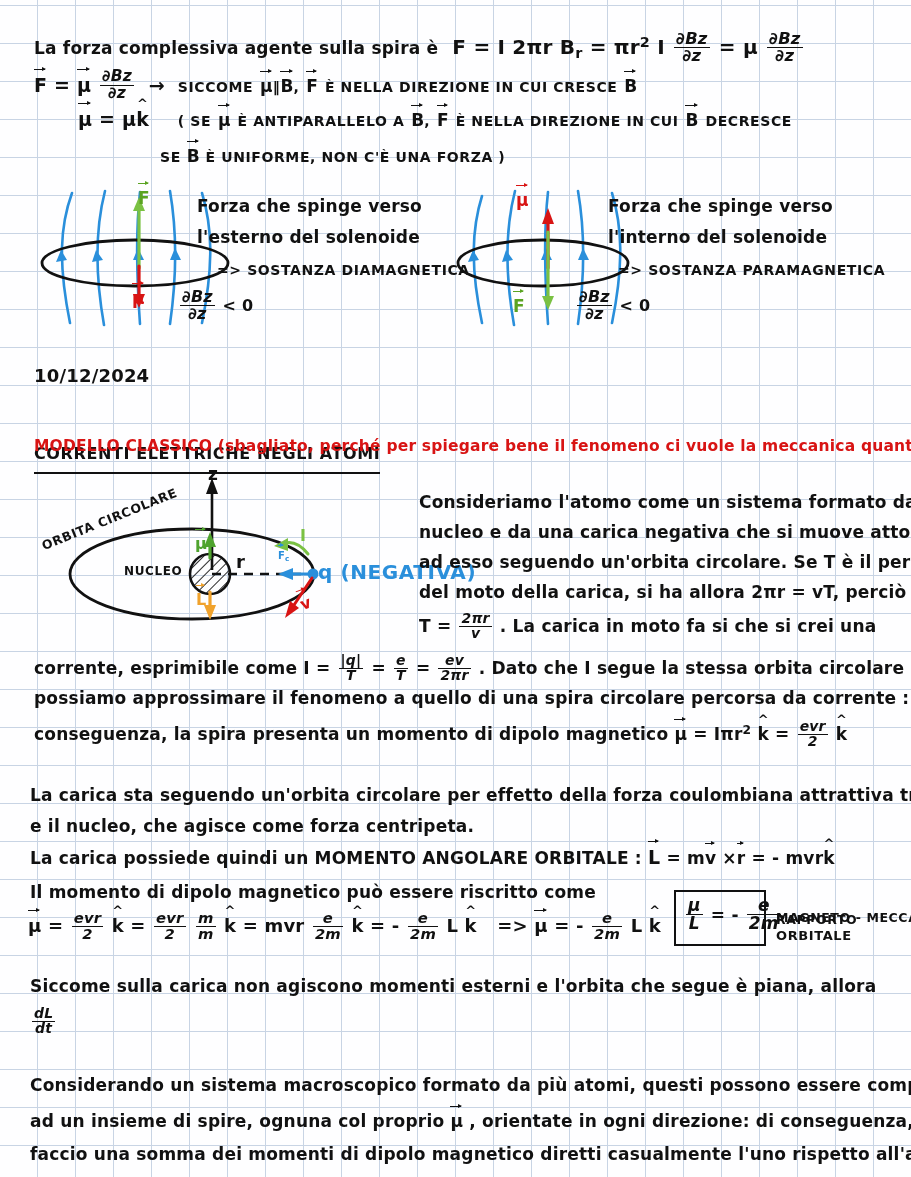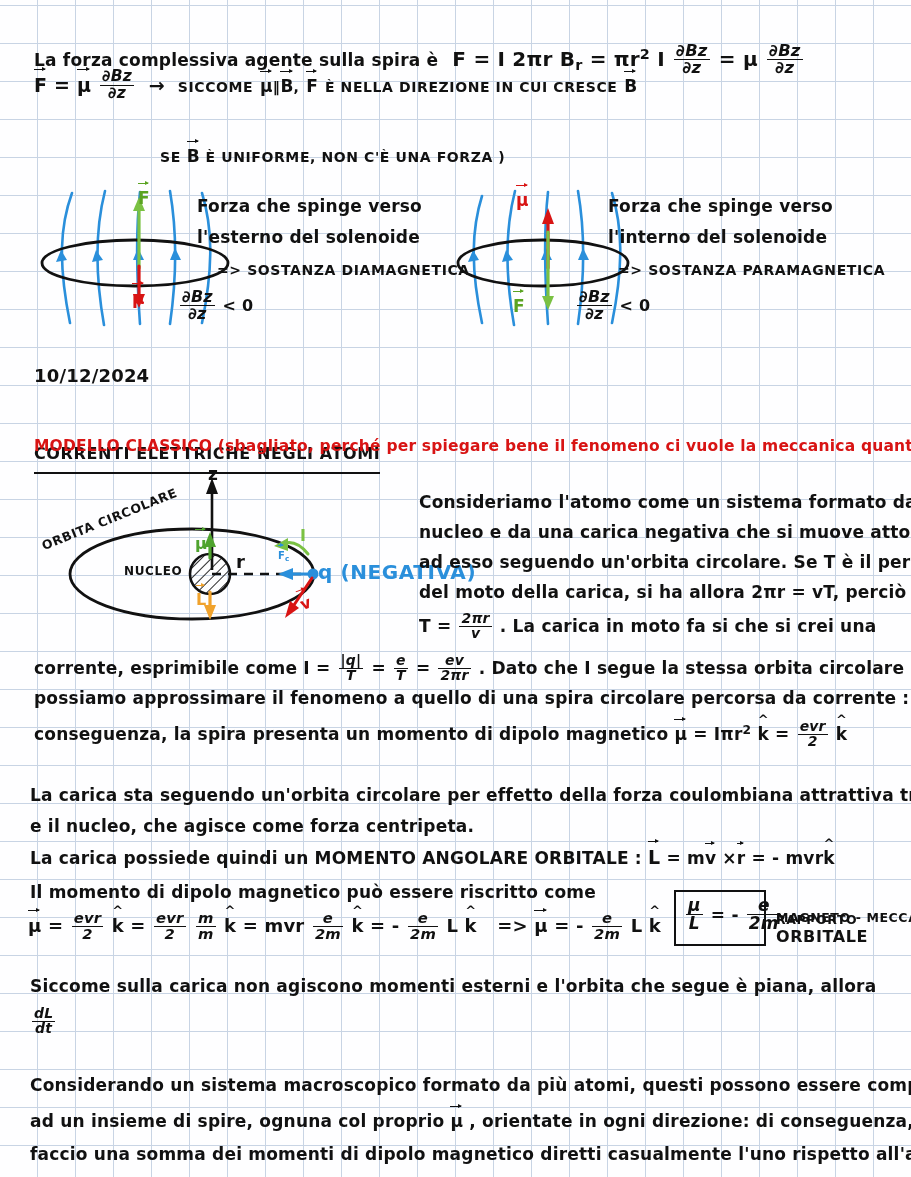--- a/index.html
+++ b/index.html
@@ -91,7 +91,7 @@
 
 <div id="page">
 
-  <div class="ink hw" style="left:34px; top:32px;margin-top:12px;">
+  <div class="ink hw" style="left:34px; top:32px;">
     <span>La forza complessiva agente sulla spira è</span>
     <span style="font-size:20px; margin-left:8px;">
       <span>F =</span>

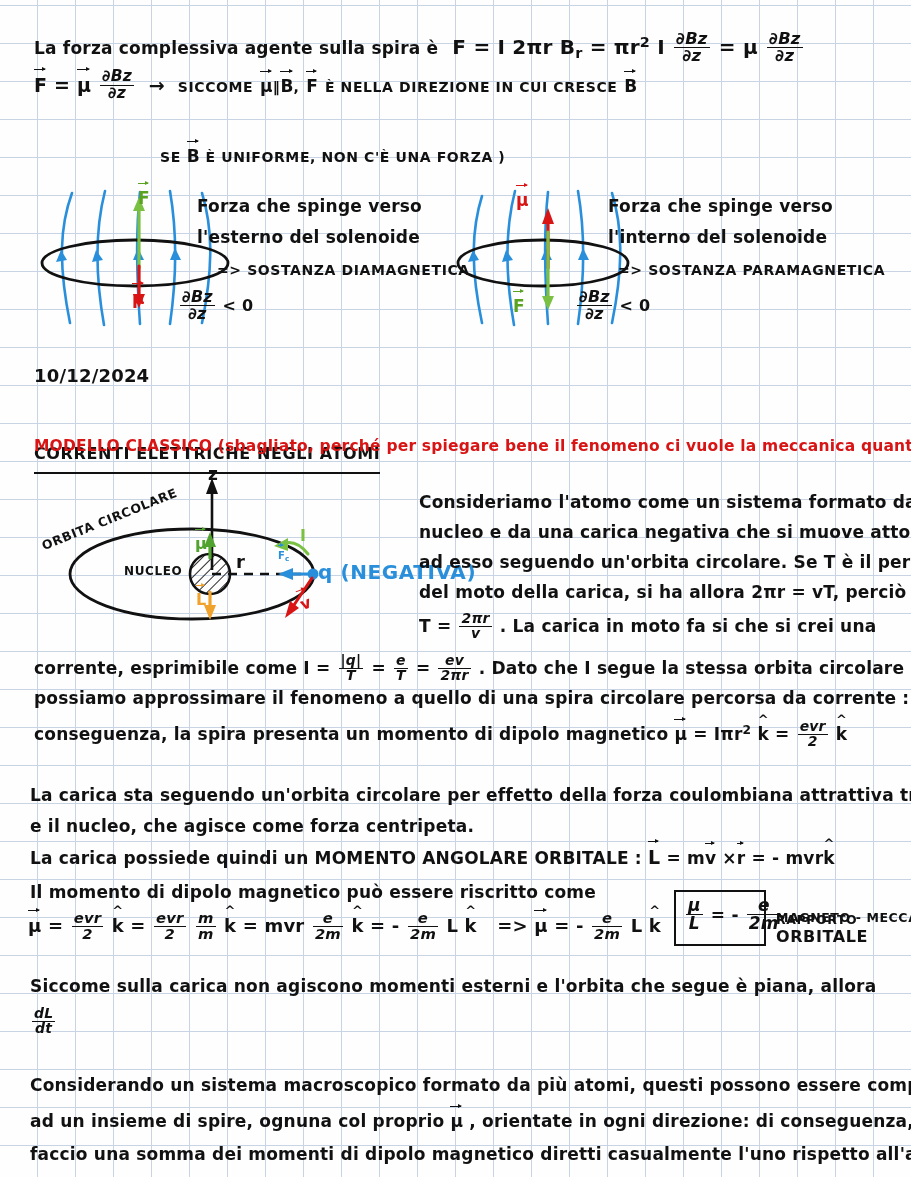--- a/index.html
+++ b/index.html
@@ -126,6 +126,18 @@
     <span class="vec" style="font-size:17px;">B</span>
   </div>
 
+  <div class="ink hw" style="left:78px; top:110px; font-size:19px;">
+    <span class="vec">μ</span>
+    <span>= μ</span><span class="hat">k</span>
+    <span style="margin-left:22px;" class="caps">( SE</span>
+    <span class="vec" style="font-size:17px;">μ</span>
+    <span class="caps">È ANTIPARALLELO A</span>
+    <span class="vec" style="font-size:17px;">B</span><span class="caps">,</span>
+    <span class="vec" style="font-size:17px;">F</span>
+    <span class="caps">È NELLA DIREZIONE IN CUI</span>
+    <span class="vec" style="font-size:17px;">B</span>
+    <span class="caps">DECRESCE</span>
+  </div>
 
   <div class="ink" style="left:160px; top:148px;">
     <span class="caps">SE</span>

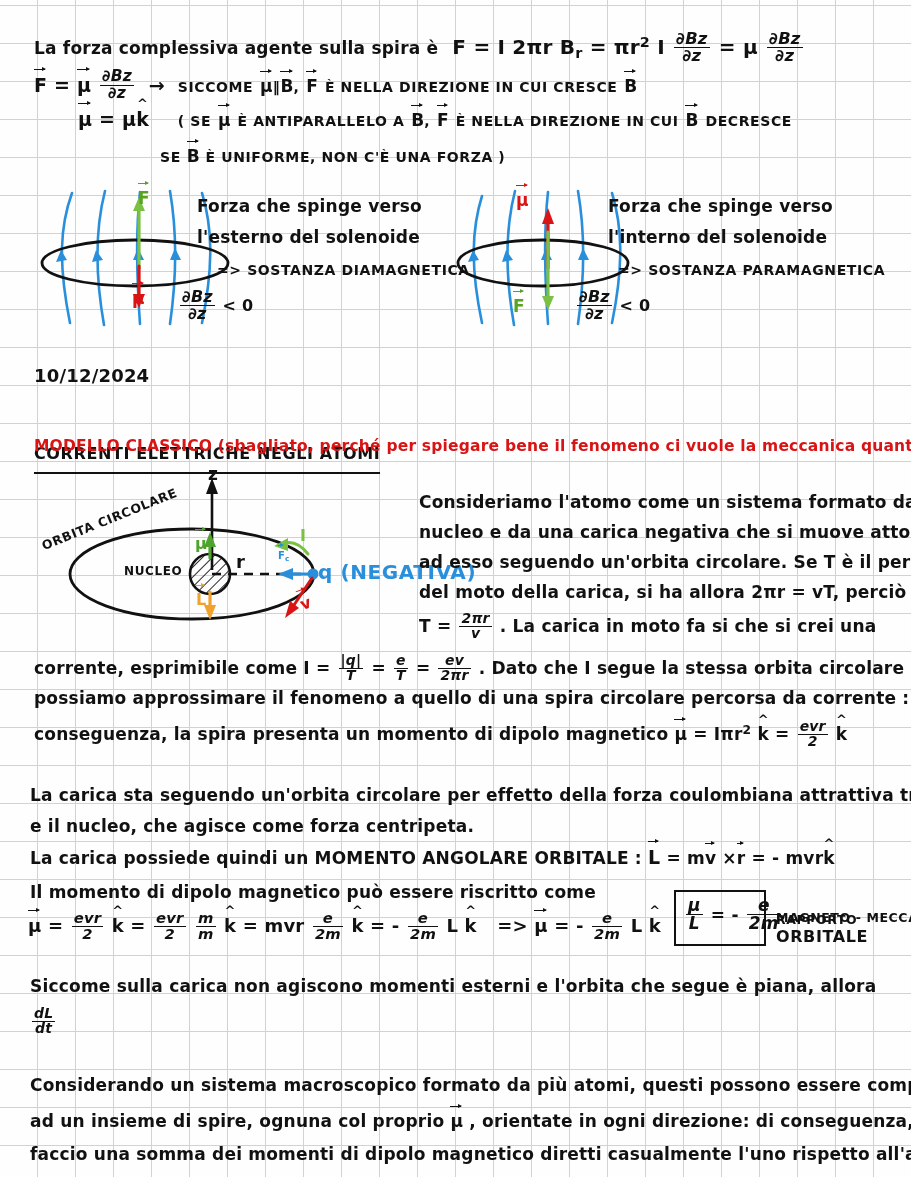--- a/index.html
+++ b/index.html
@@ -391,7 +391,7 @@
   </div>
   <div class="ink caps" style="left:776px; top:893px; font-size:12.5px;margin-top:20px;">RAPPORTO</div>
   <div class="ink caps" style="left:776px; top:911px; font-size:12.5px;">MAGNETO - MECCANICO</div>
-  <div class="ink caps" style="left:776px; top:929px; font-size:16px;">ORBITALE</div>
+  <div class="ink caps" style="left:776px; top:929px; font-size:13px;">ORBITALE</div>
 
   <div class="ink hw" style="left:30px; top:978px;">Siccome sulla carica non agiscono momenti esterni  e l'orbita che segue è piana, allora</div>
   <div class="ink hw" style="left:30px; top:1008px;">

